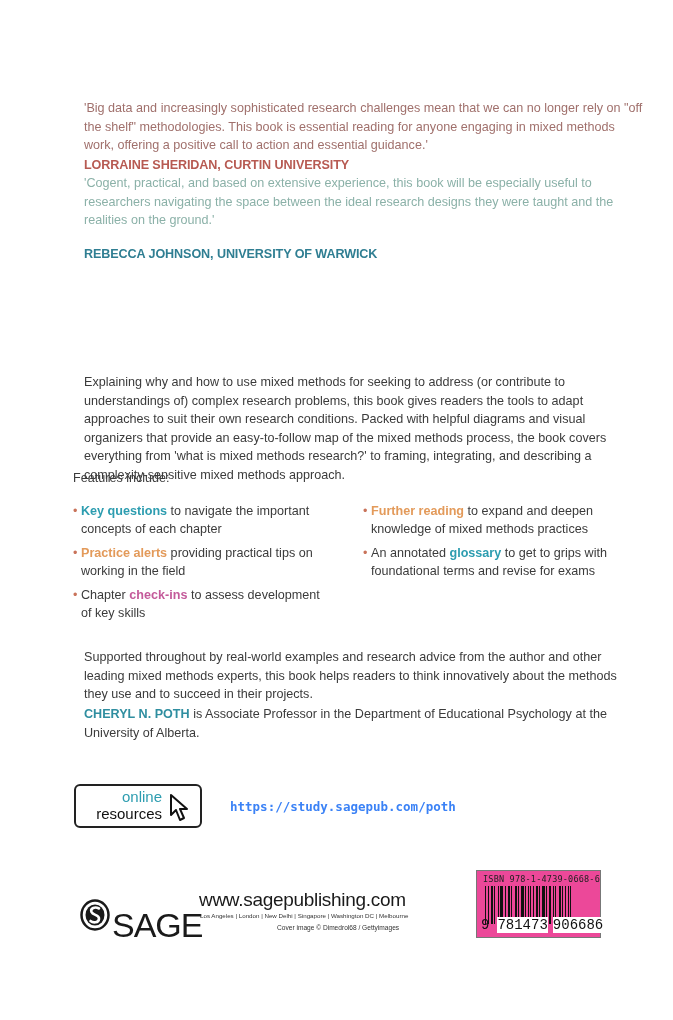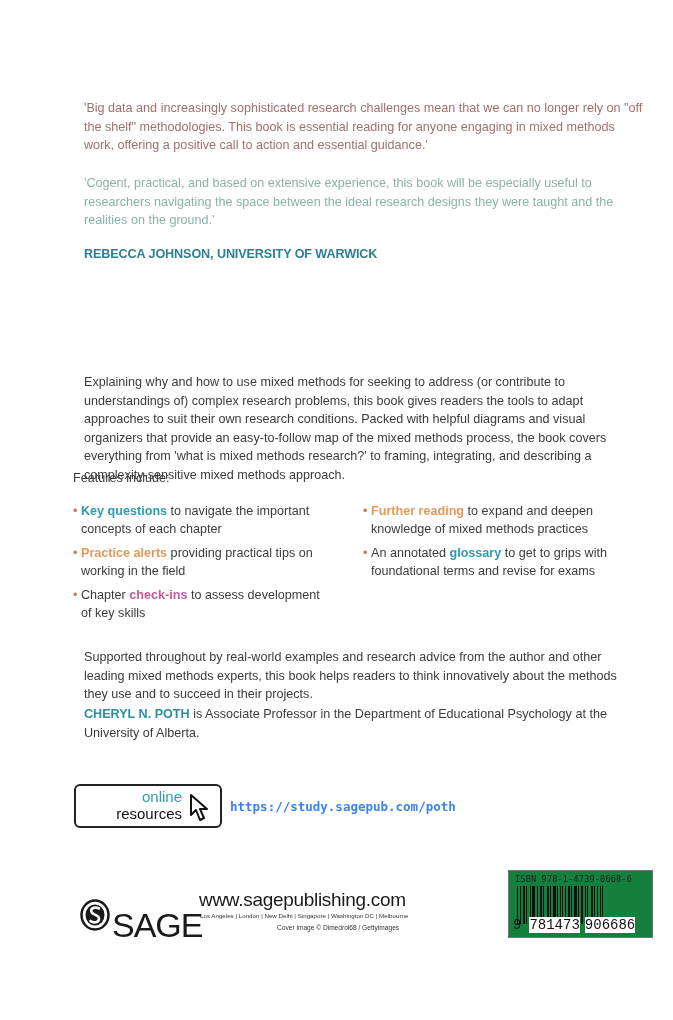--- a/index.html
+++ b/index.html
@@ -54,6 +54,7 @@
 
 <div class="block quote q1" style="top:99px;">
   <div>'Big data and increasingly sophisticated research challenges mean that we can no longer rely on "off the shelf" methodologies. This book is essential reading for anyone engaging in mixed methods work, offering a positive call to action and essential guidance.'</div>
+  <div class="attr a1" style="margin-top:1px;">LORRAINE SHERIDAN, CURTIN UNIVERSITY</div>
 </div>
 
 <div class="block quote q2" style="top:174px;">

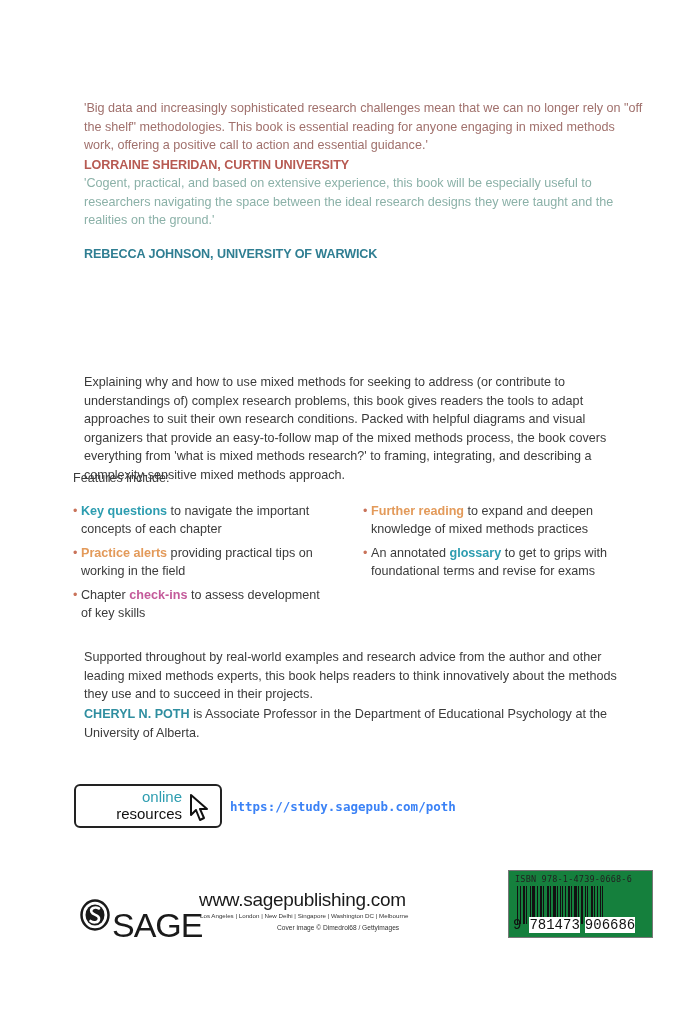--- a/index.html
+++ b/index.html
@@ -27,7 +27,7 @@
   .c-pink { color: #c45a9a; }
   .c-author { color: #2f8ea0; font-weight: bold; }
   .online-box {
-    position: absolute; left: 74px; top: 784px; width: 148px; height: 44px;
+    position: absolute; left: 74px; top: 784px; width: 128px; height: 44px;
     border: 2px solid #222; border-radius: 6px; box-sizing: border-box;
   }
   .online-box .l1 { position: absolute; right: 38px; top: 2px; font-family: "Liberation Sans", sans-serif; font-size: 15px; color: #2d9db0; }

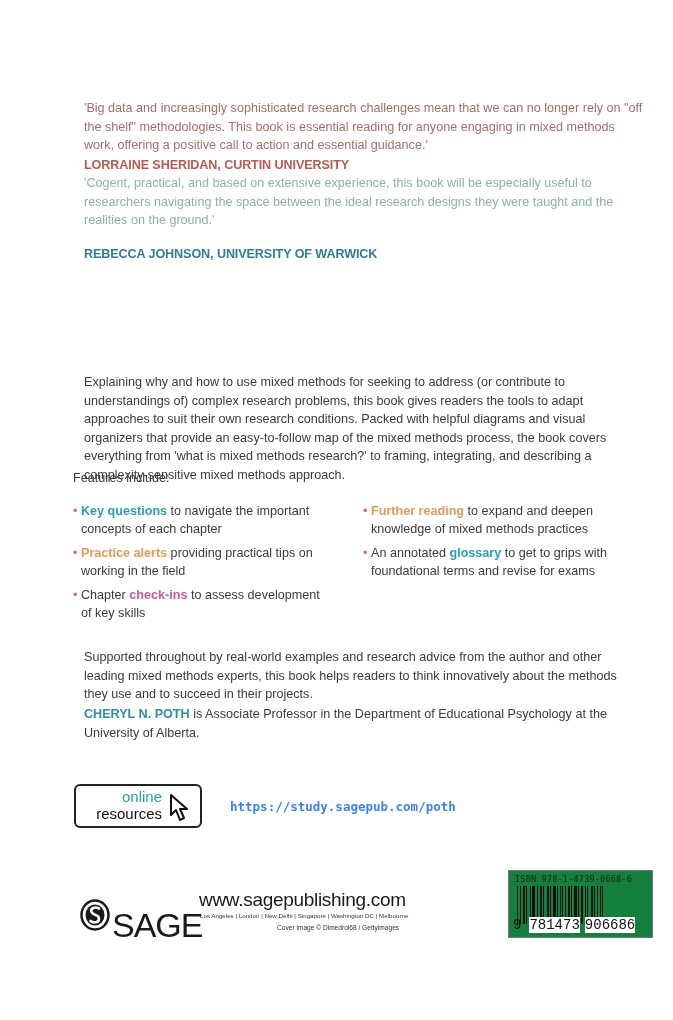--- a/index.html
+++ b/index.html
@@ -40,8 +40,8 @@
   .sage-cities { position: absolute; left: 200px; top: 912px; font-family: "Liberation Sans", sans-serif; font-size: 6.2px; color: #333; white-space: nowrap; }
   .cover-credit { position: absolute; left: 277px; top: 924px; font-family: "Liberation Sans", sans-serif; font-size: 6.6px; color: #333; white-space: nowrap; }
   .barcode-box {
-    position: absolute; left: 508px; top: 870px; width: 145px; height: 68px;
-    border: 1px solid #777; box-sizing: border-box; background: #15803d;
+    position: absolute; left: 476px; top: 870px; width: 125px; height: 68px;
+    border: 1px solid #777; box-sizing: border-box; background: #ec4899;
   }
   .isbn { position: absolute; left: 6px; top: 3px; font-family: "DejaVu Sans Mono", monospace; font-size: 8.5px; color: #222; white-space: nowrap; letter-spacing: 0.2px; }
   .bars { position: absolute; left: 8px; top: 15px; width: 110px; height: 38px; display: flex; align-items: stretch; }

